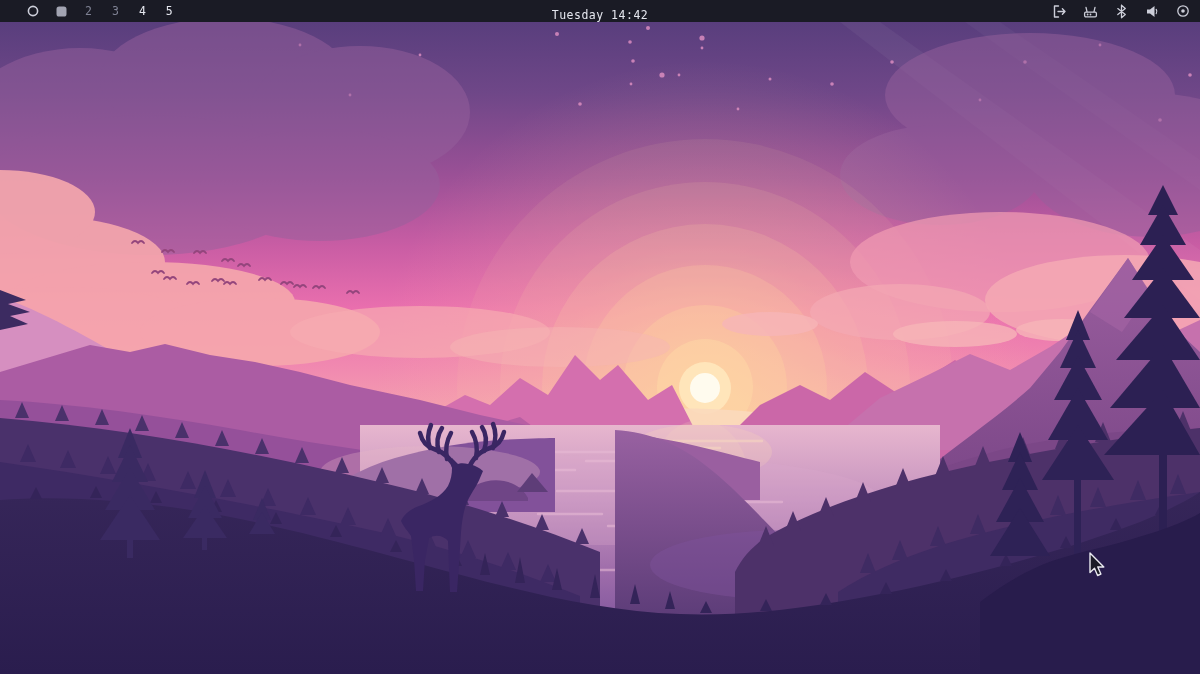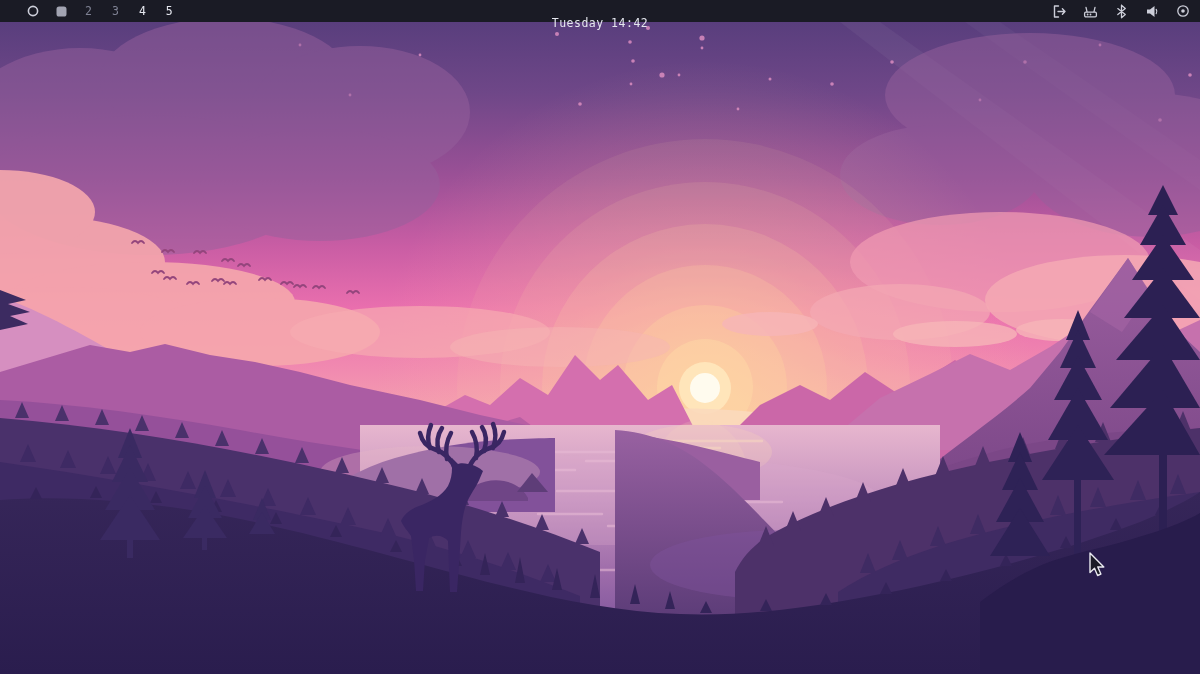--- a/index.html
+++ b/index.html
@@ -13,7 +13,7 @@
   .ws-num{background:none;border:none;padding:0 3px;margin:0;color:#e4e6ee;
           font-family:inherit;font-size:11.5px;line-height:22px;cursor:default;}
   .ws-num.dim{color:#7f8294;}
-  .bar-center{position:absolute;left:0;right:0;top:12px;height:22px;display:flex;
+  .bar-center{position:absolute;left:0;right:0;top:4px;height:22px;display:flex;
               align-items:center;justify-content:center;pointer-events:none;}
   .clock{pointer-events:auto;background:none;border:none;color:#e4e6ee;font-family:inherit;
          font-size:11.5px;letter-spacing:0.5px;cursor:default;}

